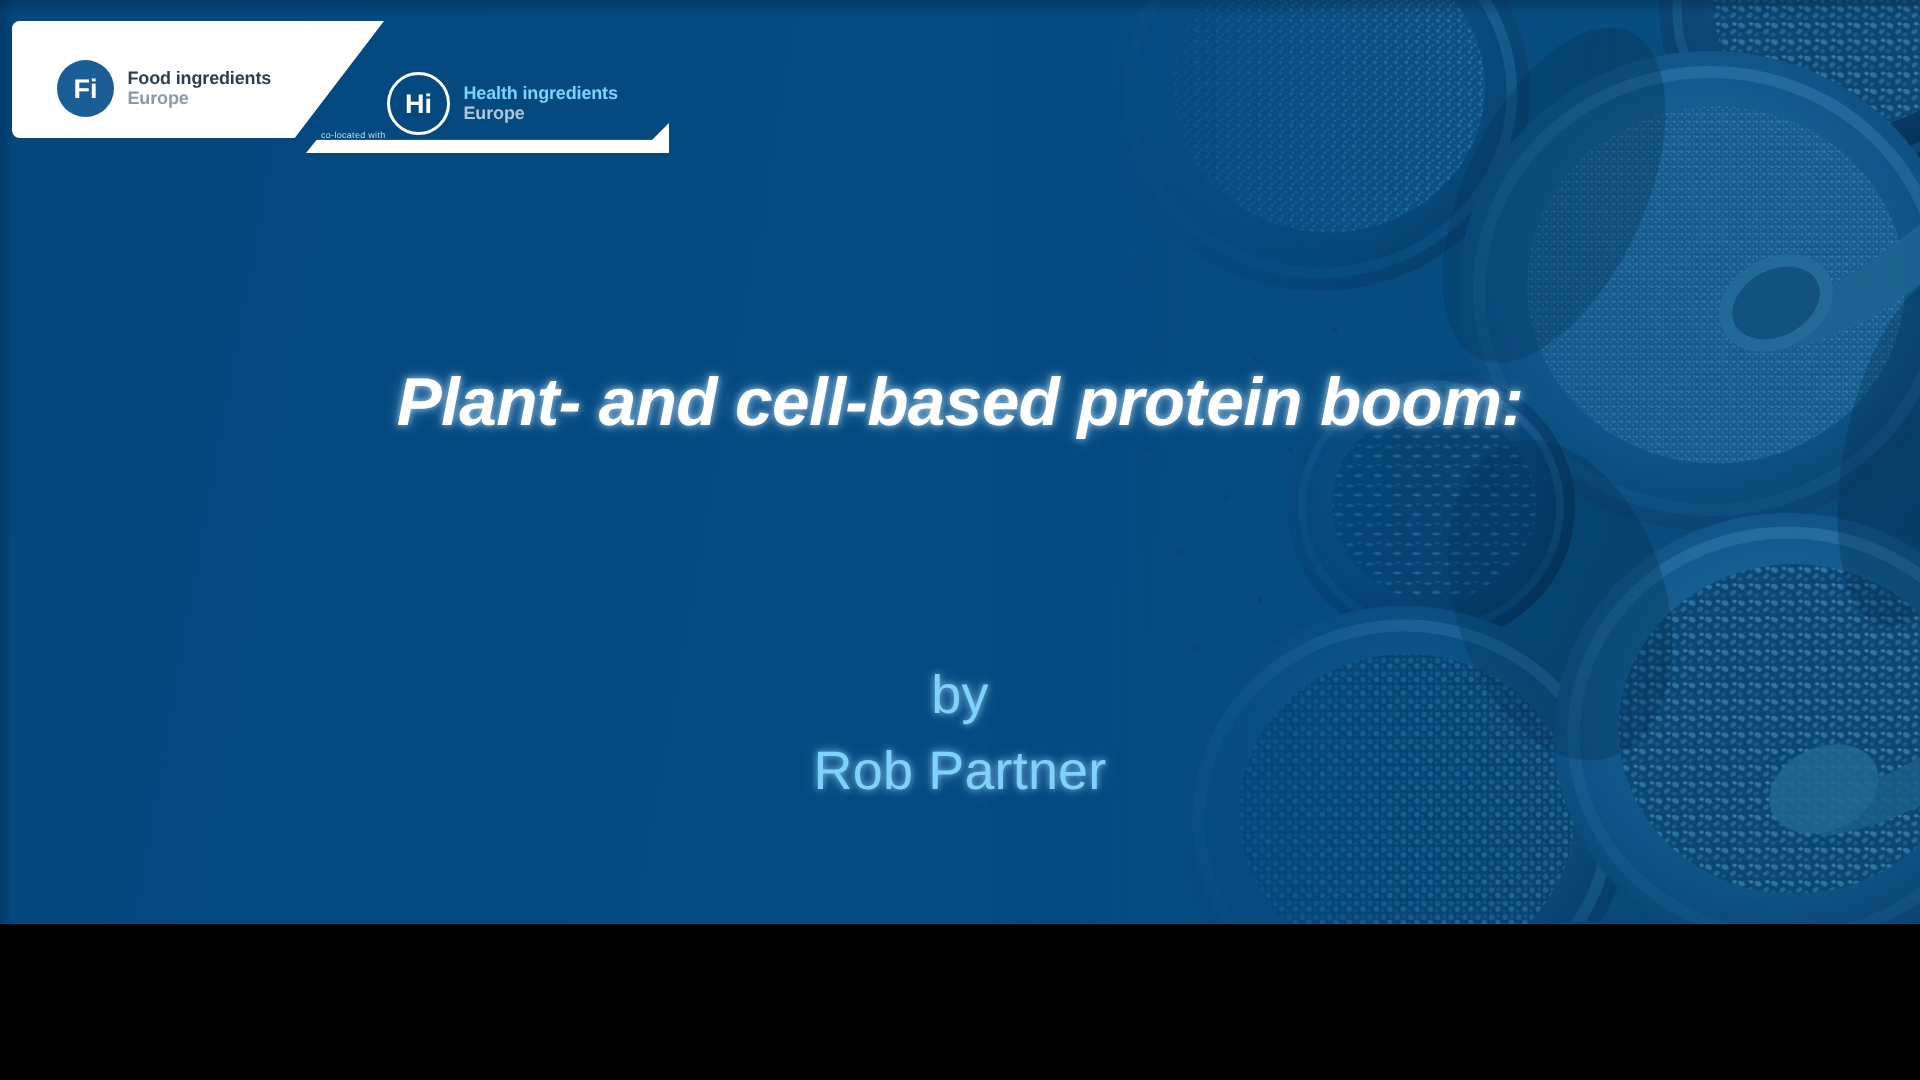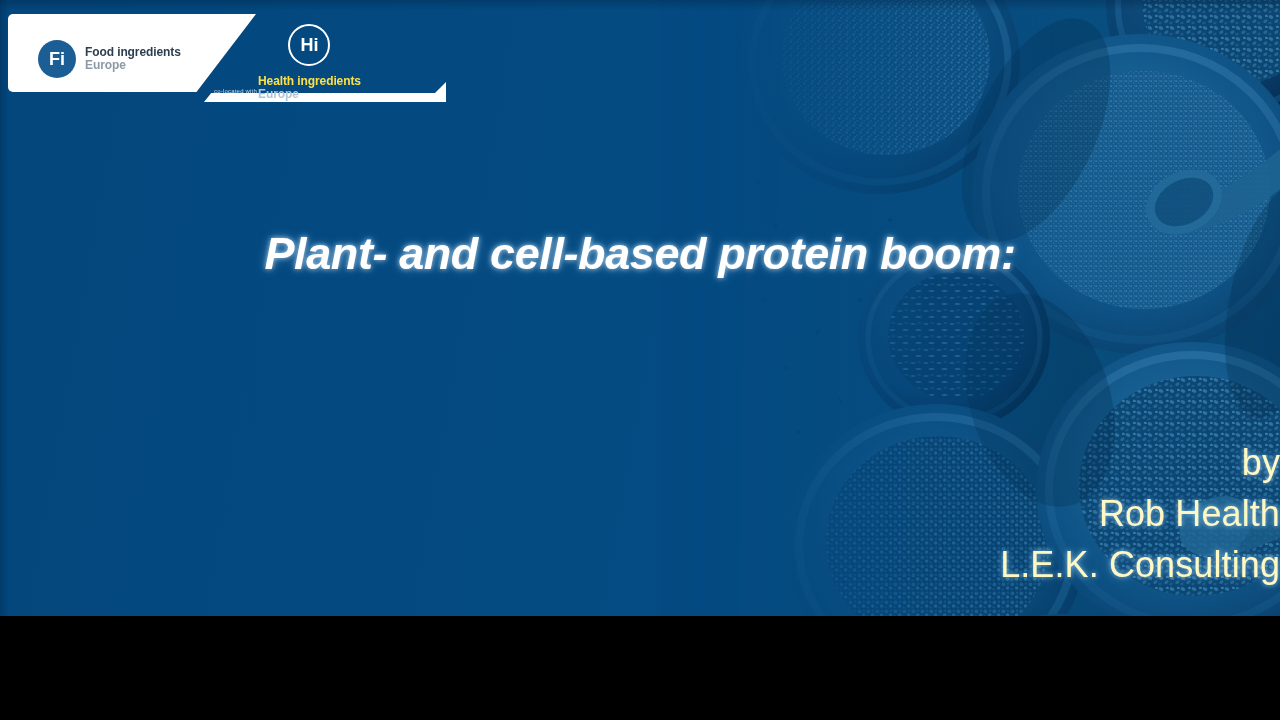--- a/index.html
+++ b/index.html
@@ -136,7 +136,7 @@
     gap: 9px;
   }
   .lockup.fi { left: 30px; top: 26px; }
-  .lockup.hi { left: 250px; top: 10px; flex-direction: column; }
+  .lockup.hi { left: 250px; top: 34px; }
 
   .mark {
     width: 38px;

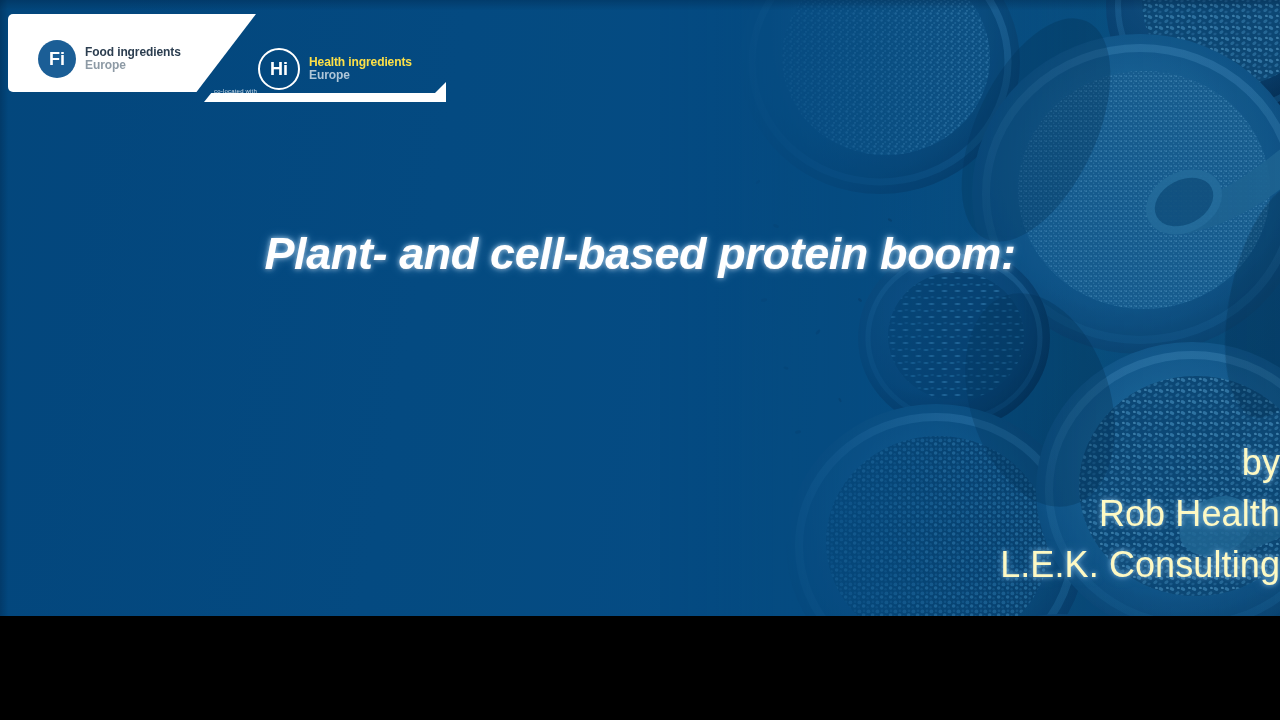--- a/index.html
+++ b/index.html
@@ -175,7 +175,7 @@
   }
   .lockup.fi .l1 { color: #2C3E50; }
   .lockup.fi .l2 { color: #8D9AA5; }
-  .lockup.hi .l1 { color: #fde047; }
+  .lockup.hi .l1 { color: #7dd3fc; }
   .lockup.hi .l2 { color: #AFC6D8; }
 
   

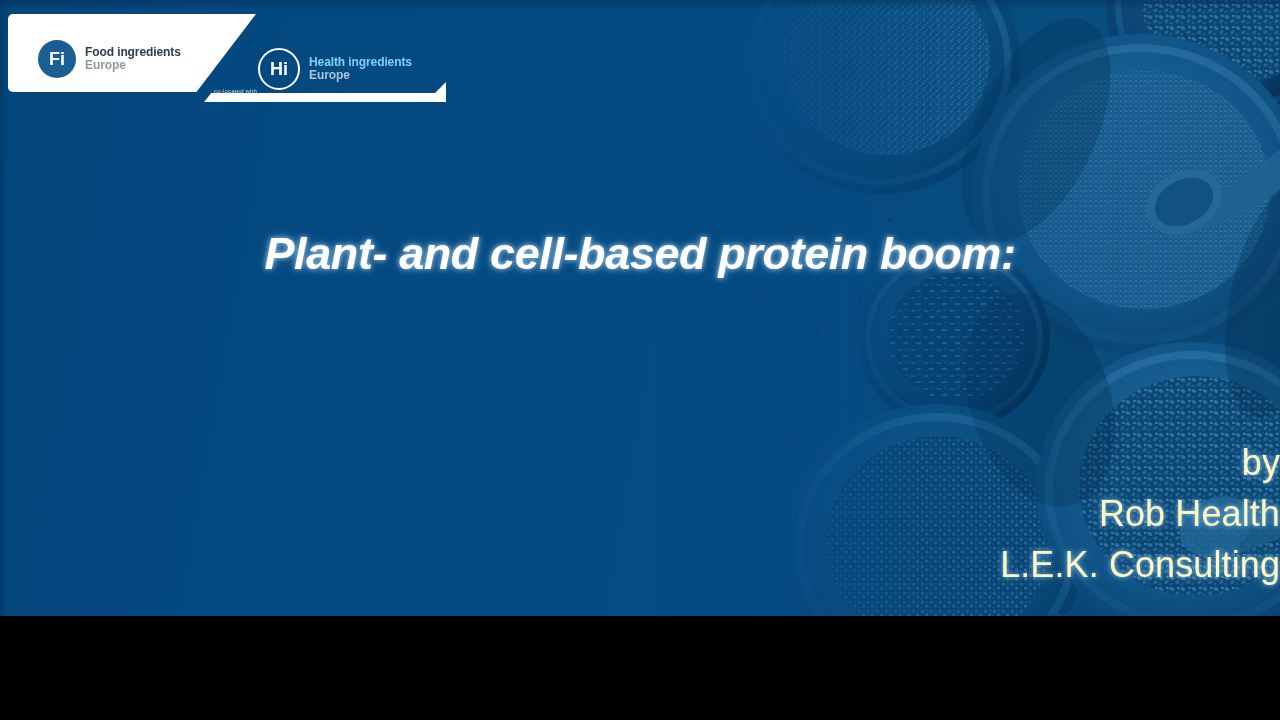--- a/index.html
+++ b/index.html
@@ -183,7 +183,7 @@
     position: absolute;
     left: 0;
     right: 0;
-    top: 222px;
+    top: 236px;
     text-align: center;
     color: #FFFFFF;
     font-size: 45px;

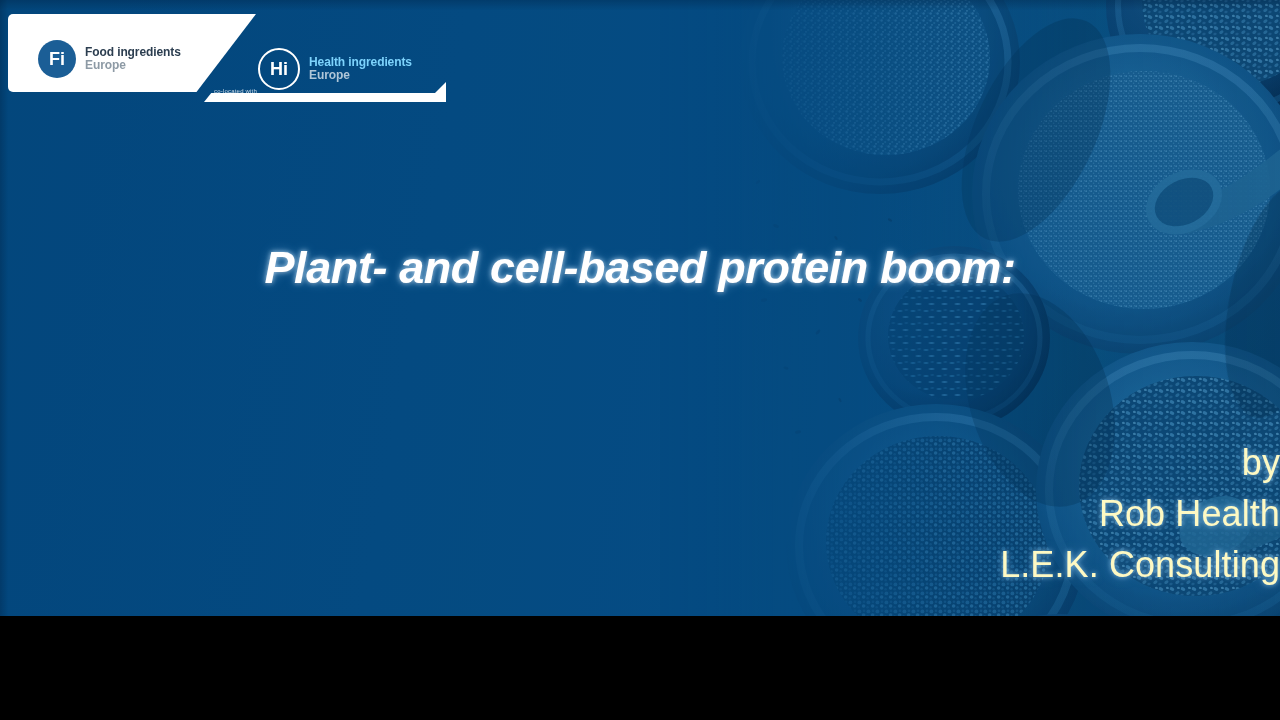--- a/index.html
+++ b/index.html
@@ -207,8 +207,8 @@
     left: 0;
     right: 0;
     top: 437px;
-    text-align: right;
-    color: #fef9c3;
+    text-align: center;
+    color: #7dd3fc;
     font-size: 36px;
     font-weight: normal;
     line-height: 1.42;

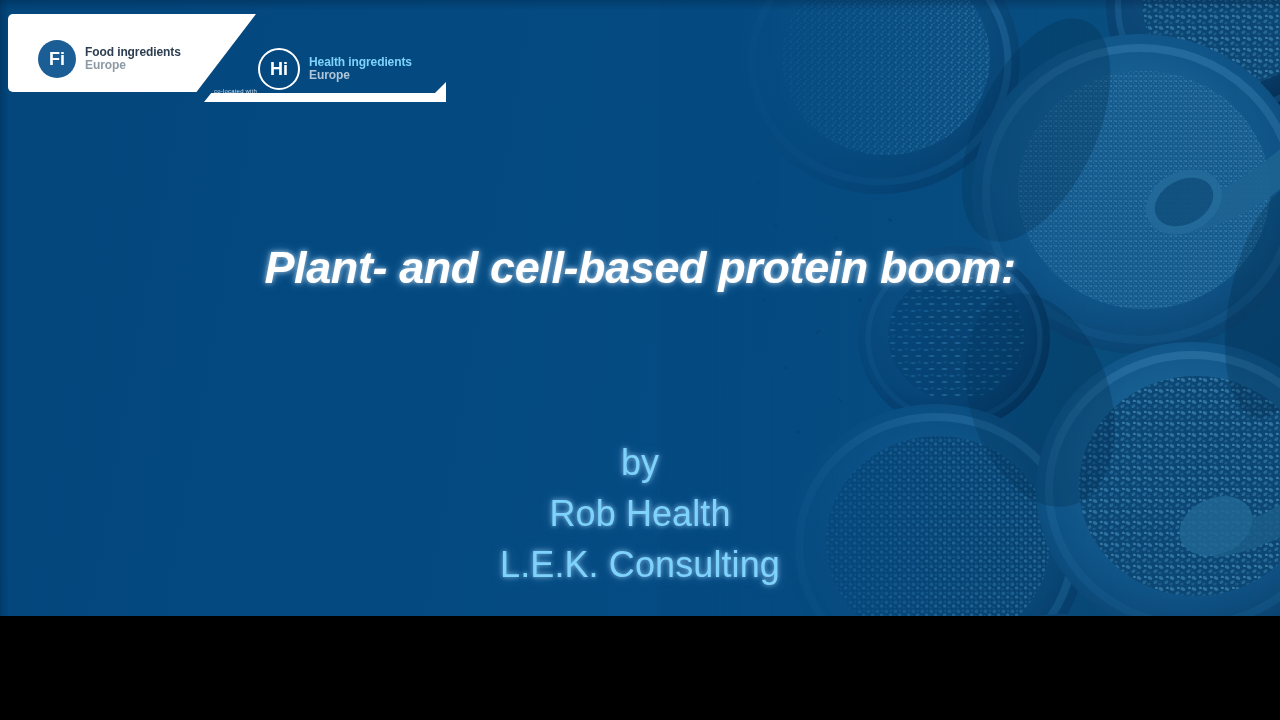--- a/index.html
+++ b/index.html
@@ -413,7 +413,7 @@
 
   <div class="presenter">
     <span class="pl">by</span>
-    <span class="pl">Rob Health</span>
+    <span class="pl">Rob Partner</span>
     <span class="pl">L.E.K. Consulting</span>
   </div>
 

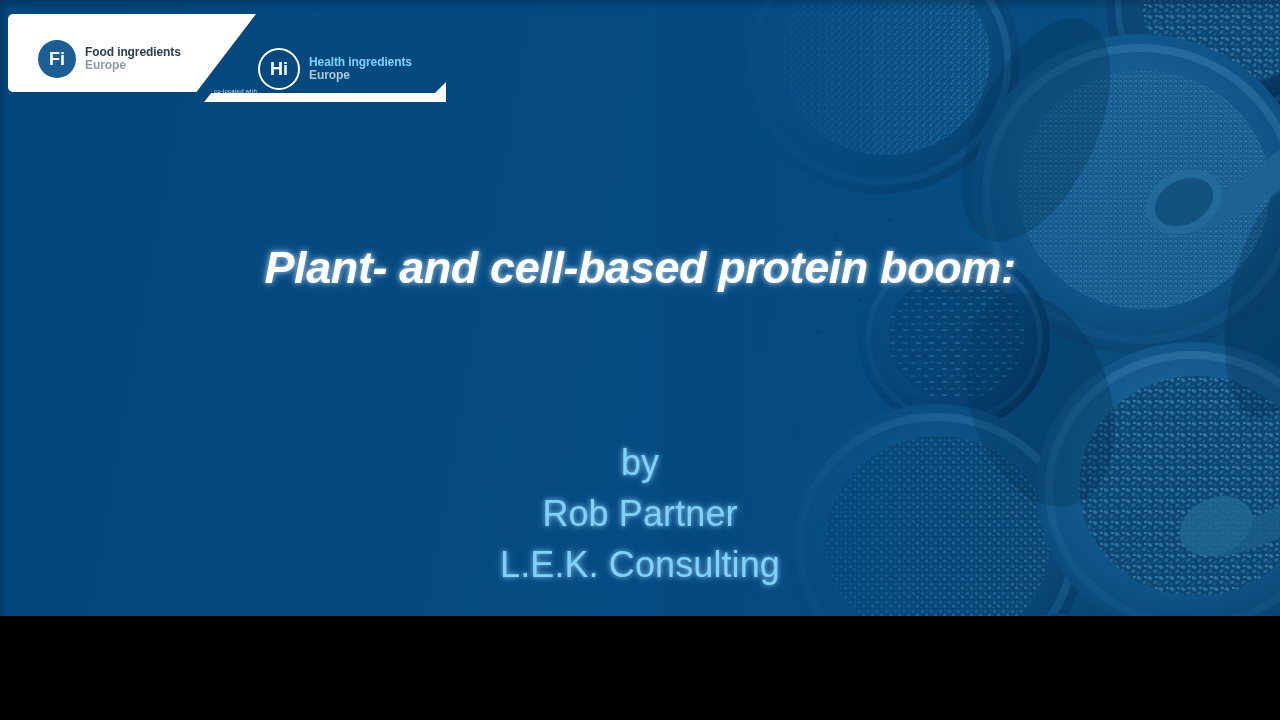--- a/index.html
+++ b/index.html
@@ -414,7 +414,6 @@
   <div class="presenter">
     <span class="pl">by</span>
     <span class="pl">Rob Partner</span>
-    <span class="pl">L.E.K. Consulting</span>
   </div>
 
 </div>

